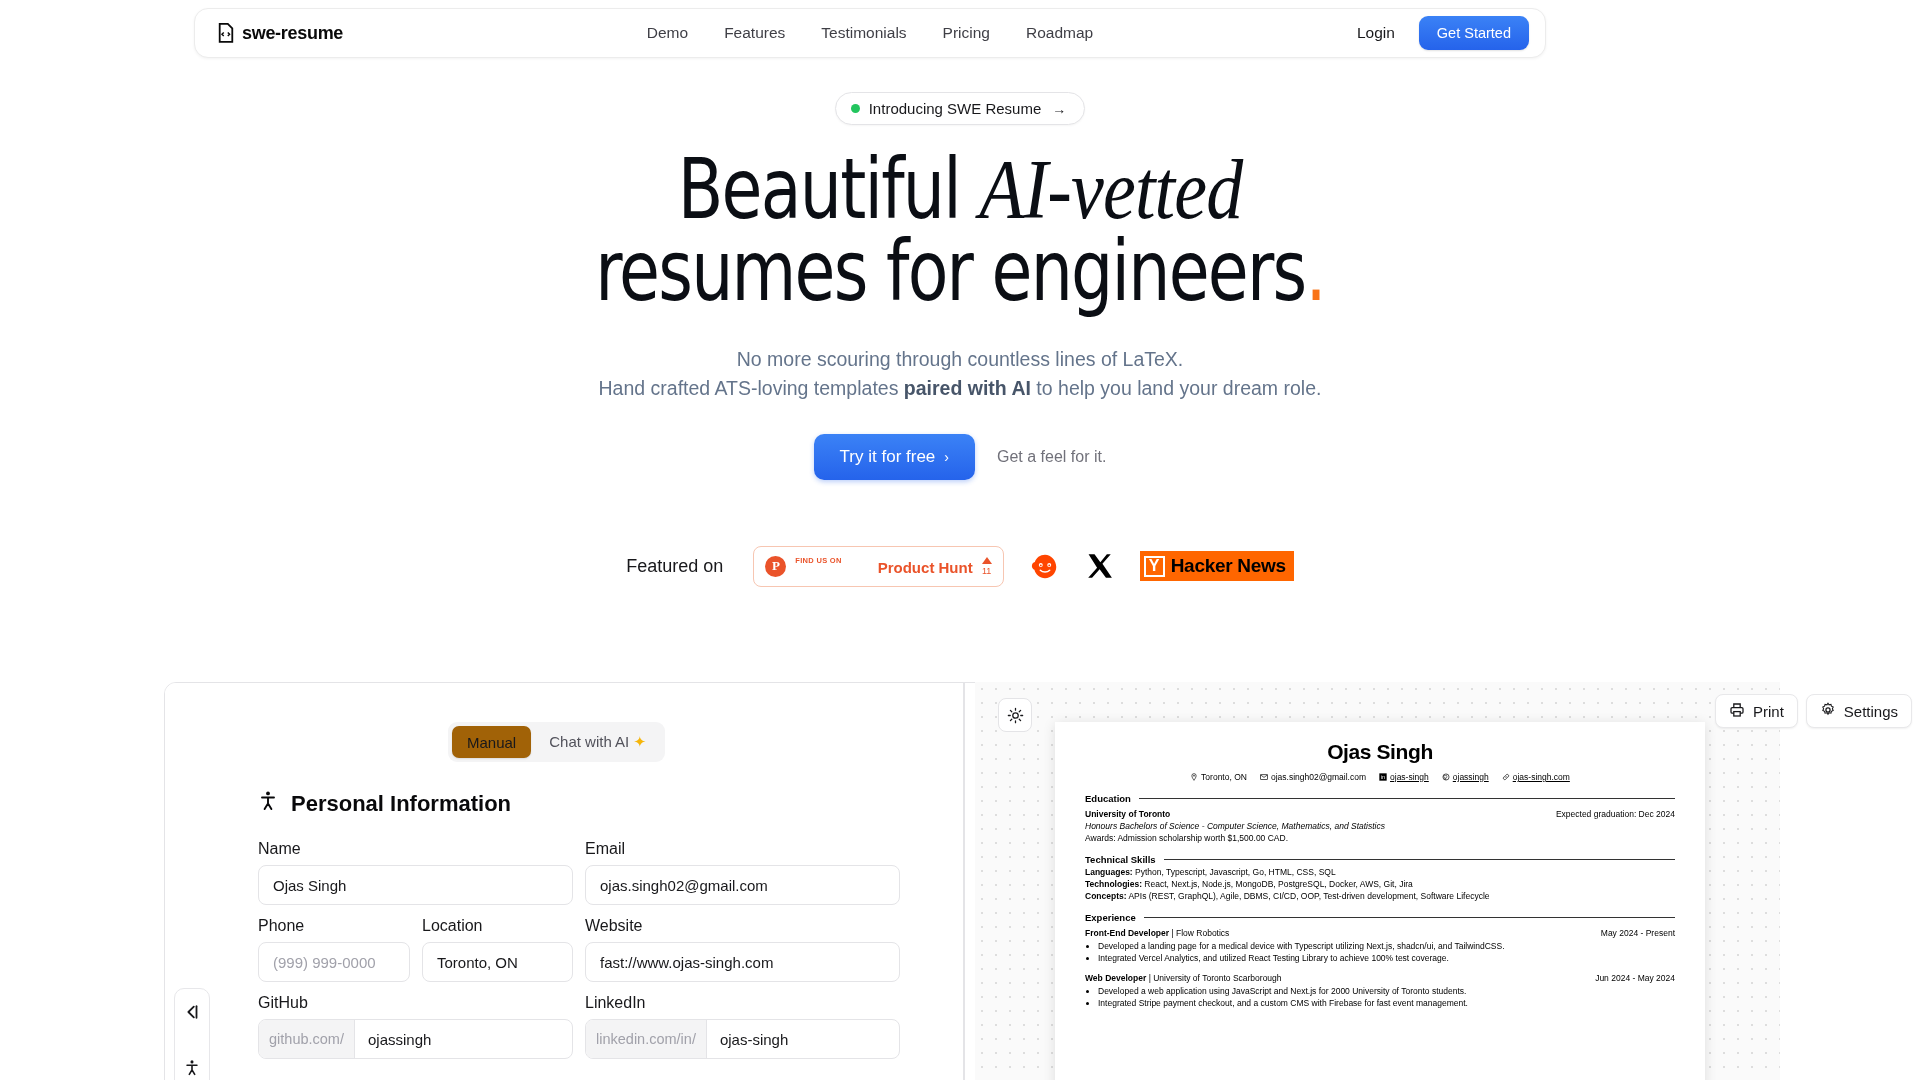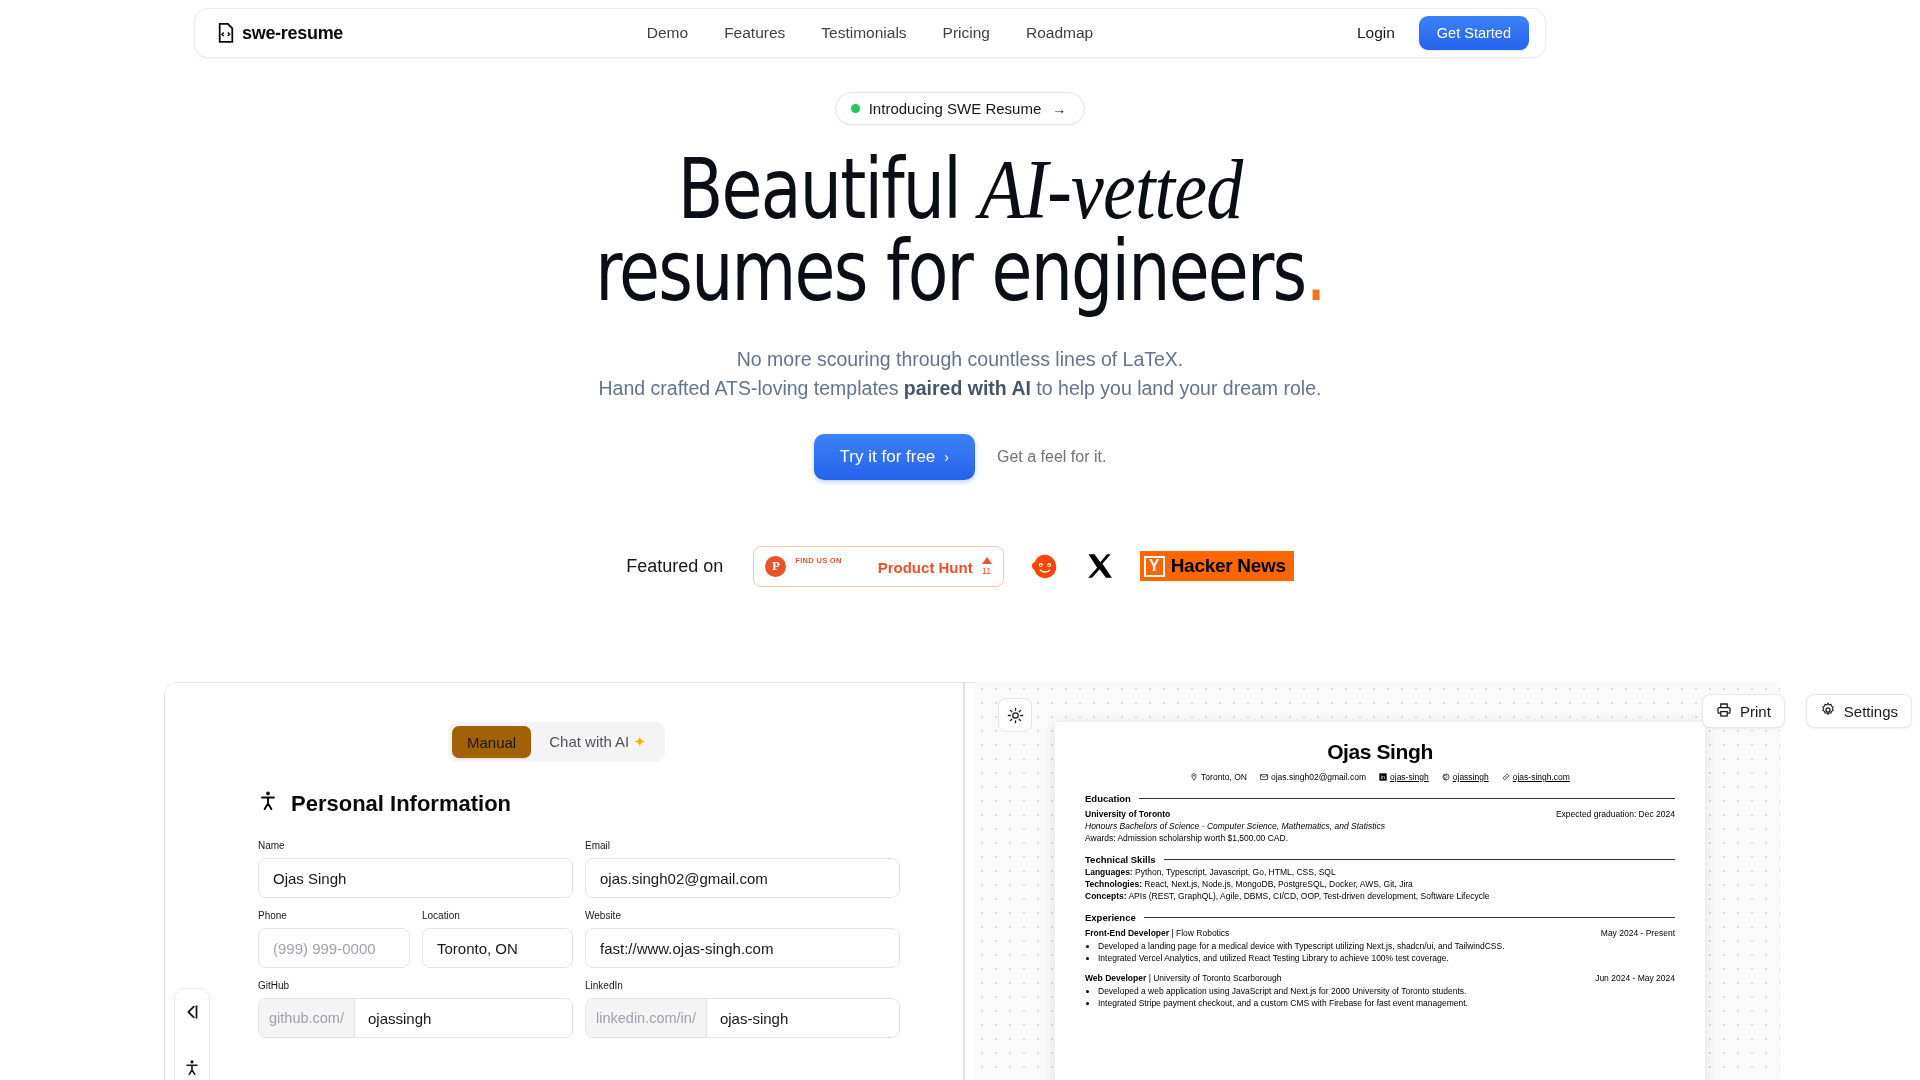--- a/index.html
+++ b/index.html
@@ -166,7 +166,7 @@
     border:1px solid #e4e4e7; border-radius:8px; background:#fff;
     display:flex; align-items:center; justify-content:center; cursor:pointer;
   }
-  .pv-actions { position:absolute; right:8px; top:694px; display:flex; gap:21px; }
+  .pv-actions { position:absolute; right:8px; top:694px; display:flex; gap:8px; }
   .pv-btn {
     background:#fff; border:1px solid #e8e8ea; border-radius:8px;
     height:34px; display:flex; align-items:center; gap:8px; padding:0 13px;

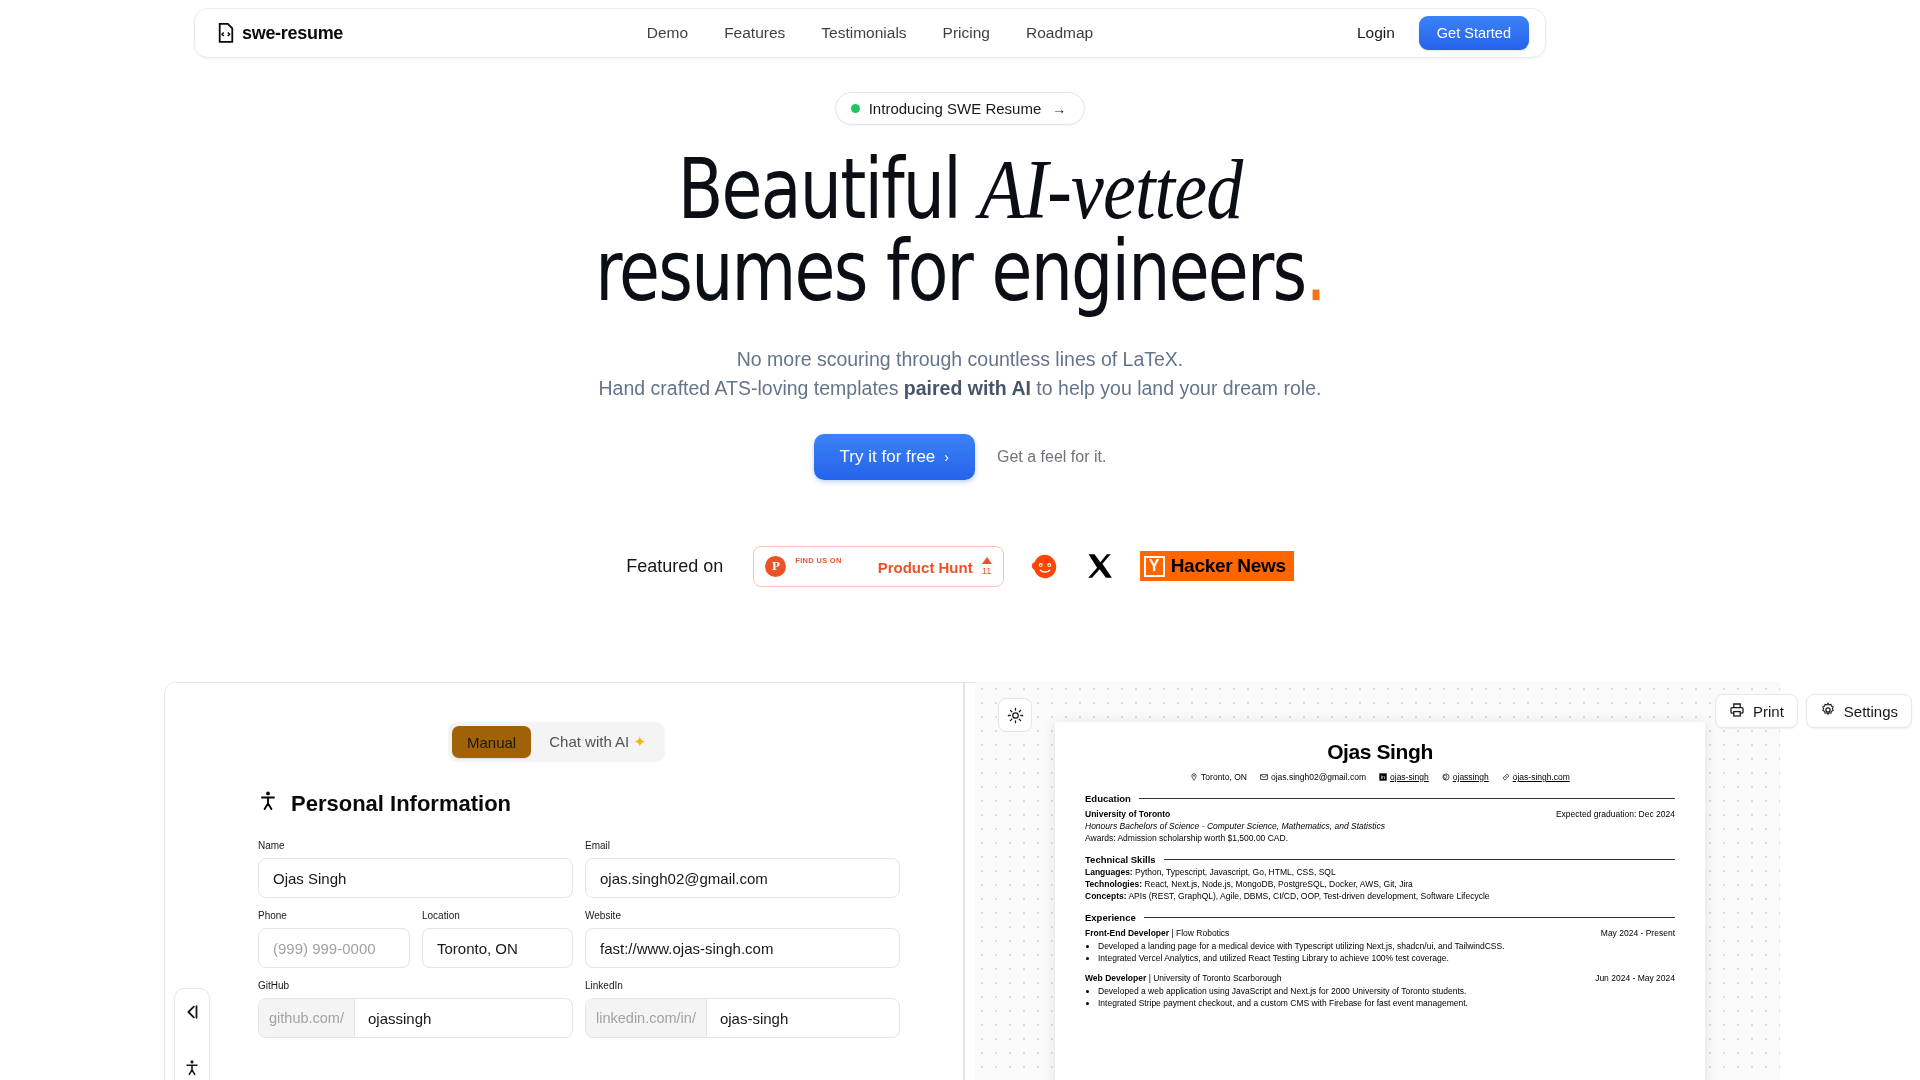--- a/index.html
+++ b/index.html
@@ -140,7 +140,7 @@
   .form { position:absolute; left:258px; top:840px; width:642px; }
   .frow { display:flex; gap:12px; margin-bottom:12px; }
   .fg { display:flex; flex-direction:column; }
-  .flabel { font-size:10px; color:#18181b; font-weight:500; margin-bottom:7px; }
+  .flabel { font-size:16px; color:#18181b; font-weight:500; margin-bottom:7px; }
   .finput {
     height:40px; border:1px solid #e4e4e7; border-radius:8px;
     display:flex; align-items:center; padding:0 14px; font-size:15px; color:#18181b;

